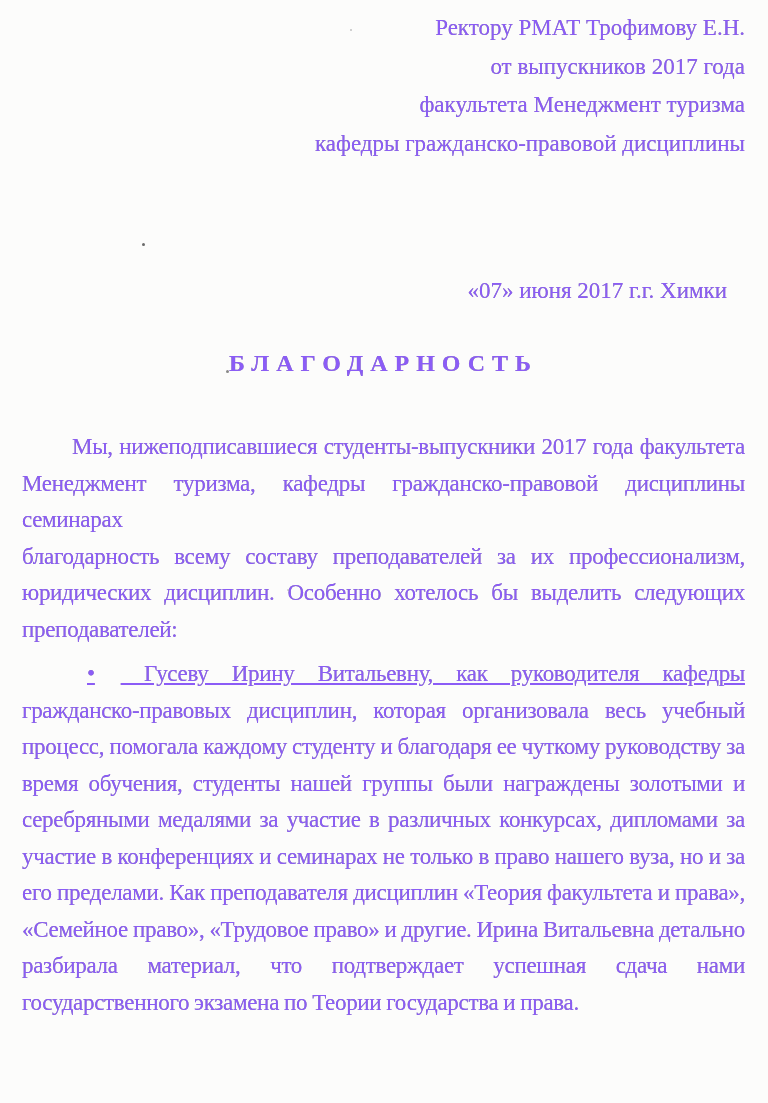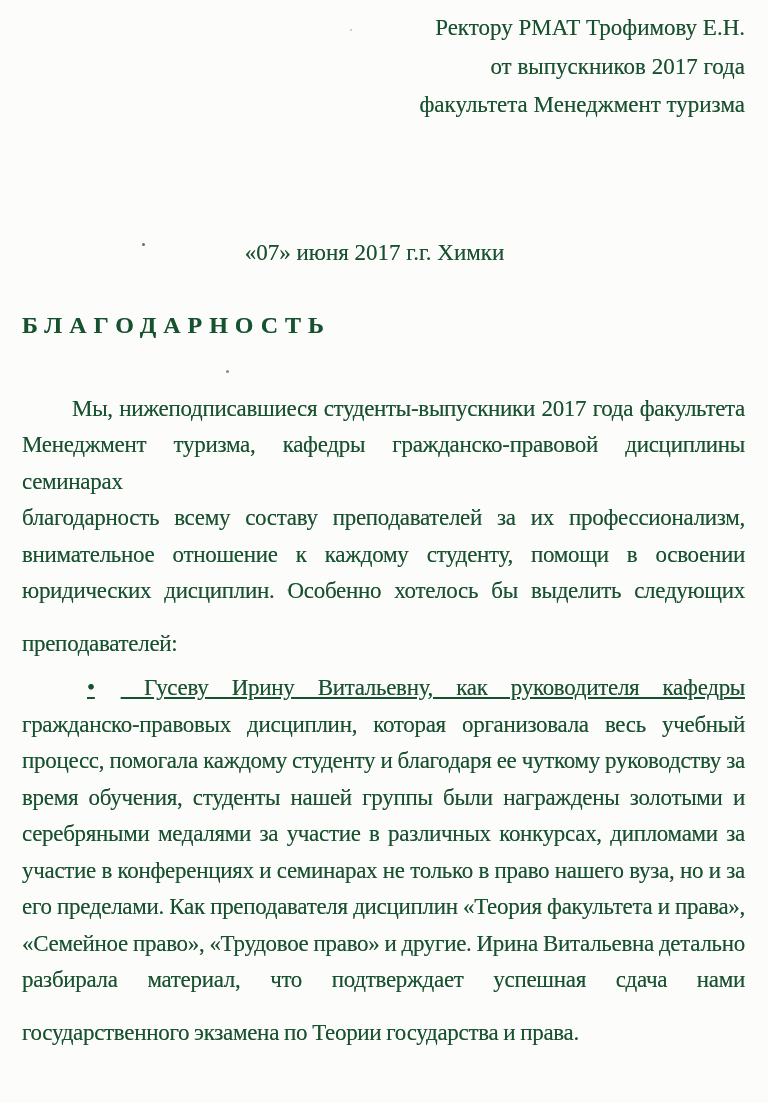--- a/index.html
+++ b/index.html
@@ -9,7 +9,7 @@
     margin:0 auto;
     background:#fcfcfb;
     font-family:"Liberation Serif","DejaVu Serif",serif;
-    color:#14532d;
+    color:#8b5cf6;
     overflow:hidden;
     text-shadow:0 0 .5px rgba(20,20,20,.45);
   }

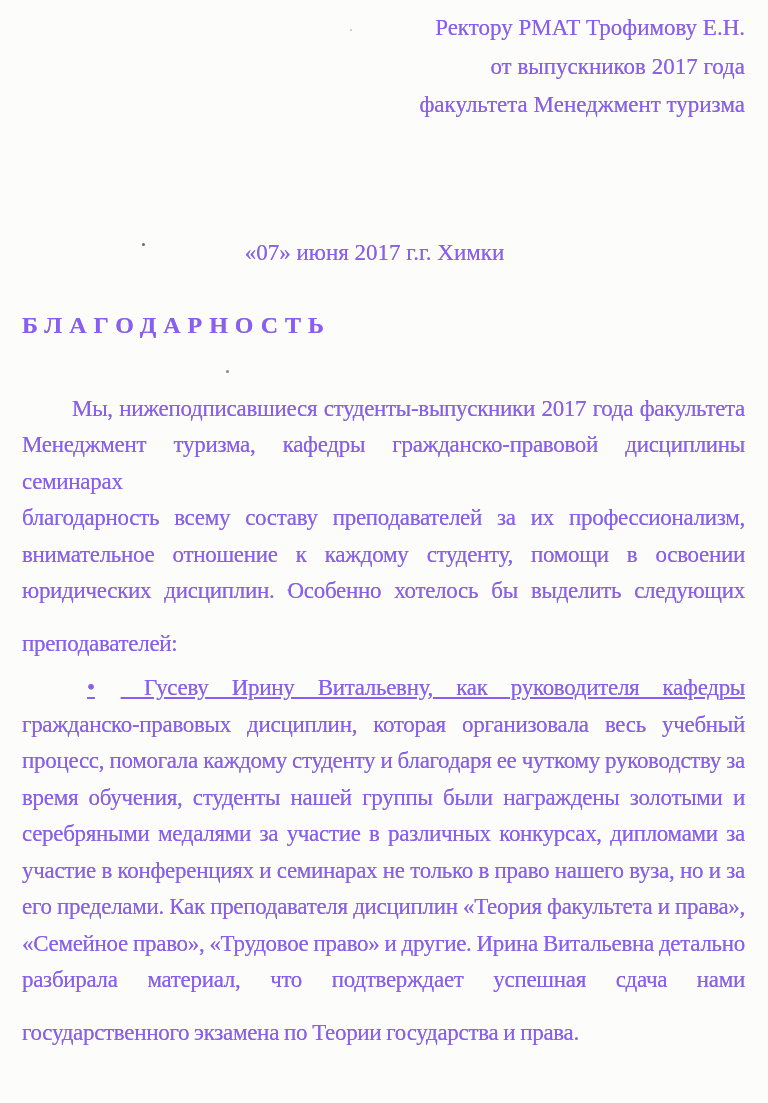--- a/index.html
+++ b/index.html
@@ -64,6 +64,7 @@
       <div class="hline">Ректору РМАТ Трофимову Е.Н.</div>
       <div class="hline">от выпускников 2017 года</div>
       <div class="hline">факультета Менеджмент туризма</div>
+      <div class="hline">кафедры гражданско-правовой дисциплины</div>
     </div>
 
     <div class="date-row">

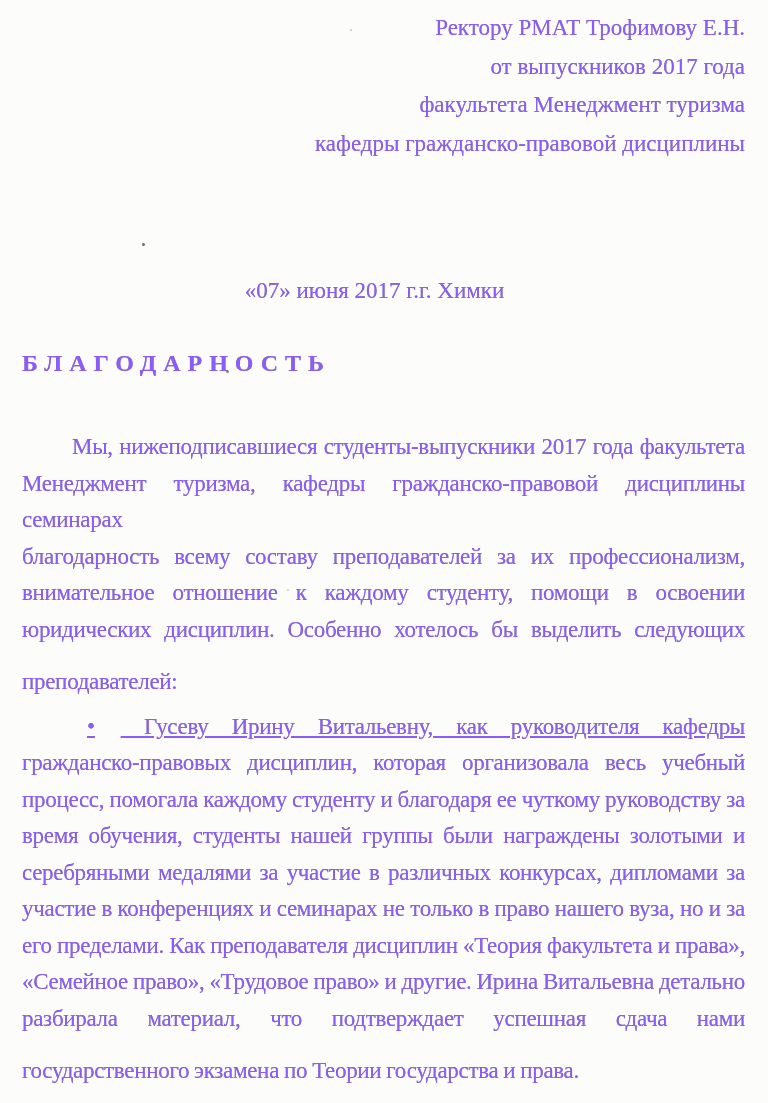--- a/index.html
+++ b/index.html
@@ -19,7 +19,7 @@
   .letter-header .hline { white-space:nowrap; }
 
   .date-row {
-    display:flex; justify-content:center; align-items:baseline;
+    display:flex; justify-content:flex-end; align-items:baseline;
     margin-top:113px; font-size:23px; line-height:30px;
   }
   .date-row .place { padding-right:18px; }

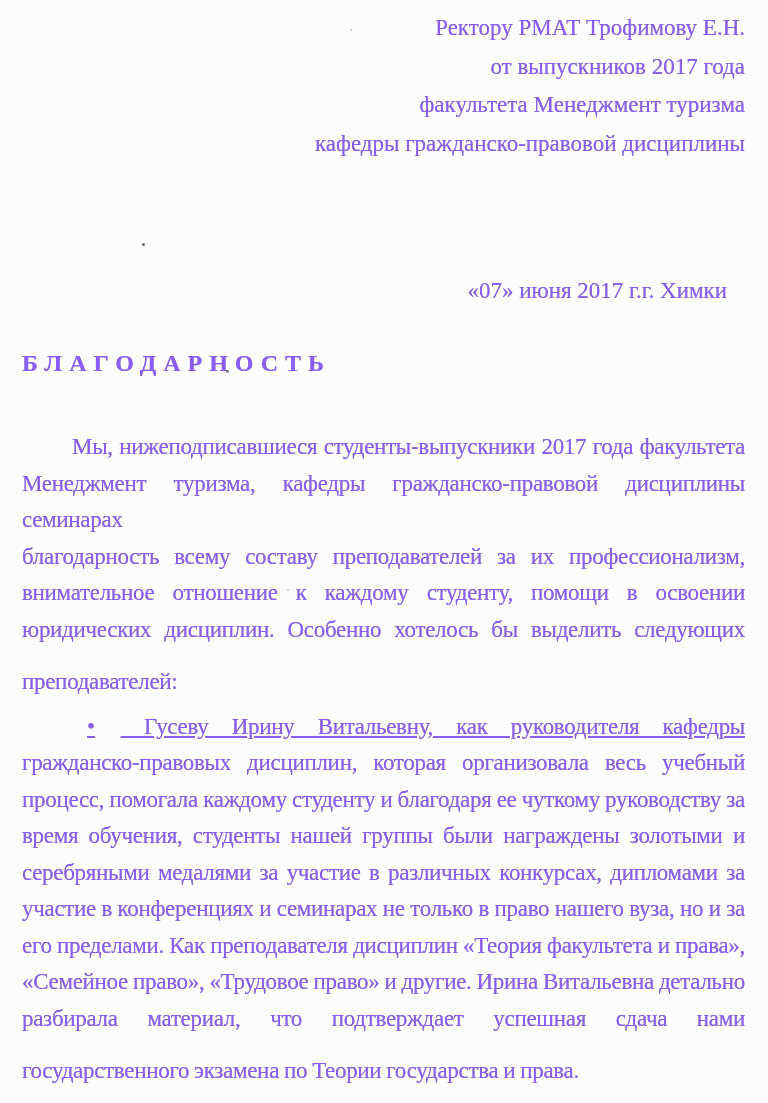--- a/index.html
+++ b/index.html
@@ -25,7 +25,7 @@
   .date-row .place { padding-right:18px; }
 
   .doc-title {
-    margin-top:37px; 
+    margin-top:37px; text-align:center;
     font-size:24px; font-weight:bold;
     letter-spacing:7px; line-height:40px;
   }

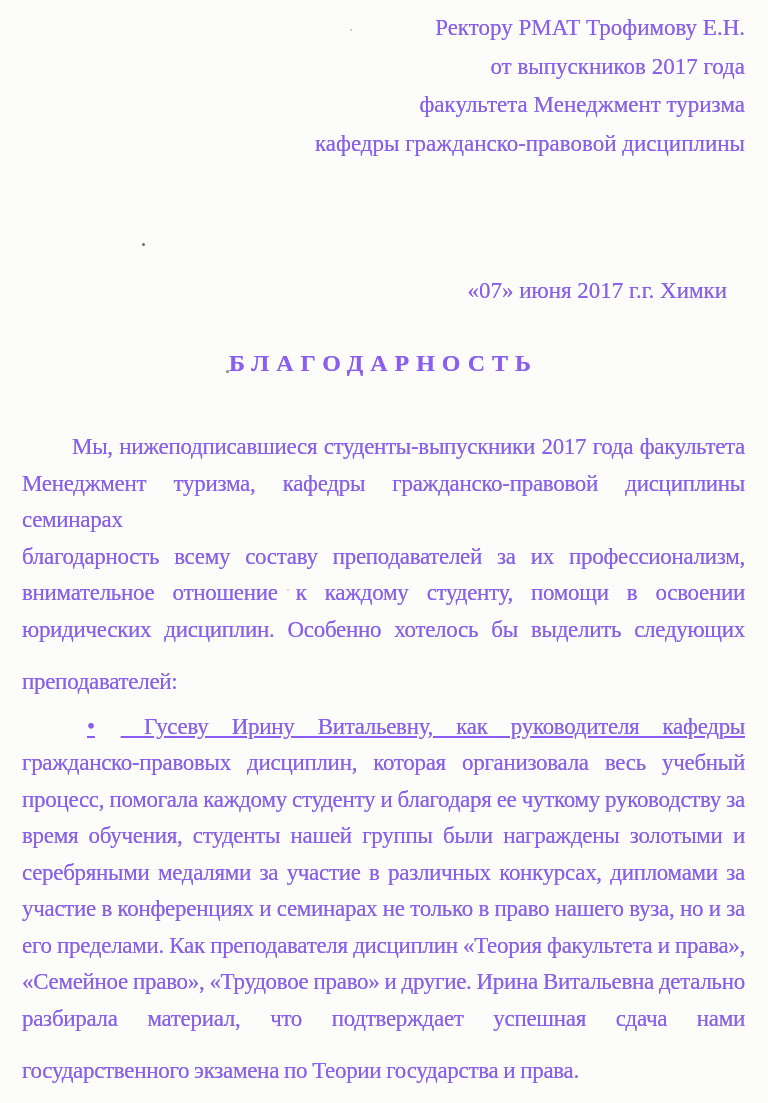--- a/index.html
+++ b/index.html
@@ -79,7 +79,6 @@
           <div class="bline indent-first">Мы, нижеподписавшиеся студенты-выпускники 2017 года факультета</div>
           <div class="bline">Менеджмент туризма, кафедры гражданско-правовой дисциплины семинарах</div>
           <div class="bline">благодарность всему составу преподавателей за их профессионализм,</div>
-          <div class="bline">внимательное отношение к каждому студенту, помощи в освоении</div>
           <div class="bline">юридических дисциплин. Особенно хотелось бы выделить следующих</div>
           <div class="bline endline">преподавателей:</div>
         </div>

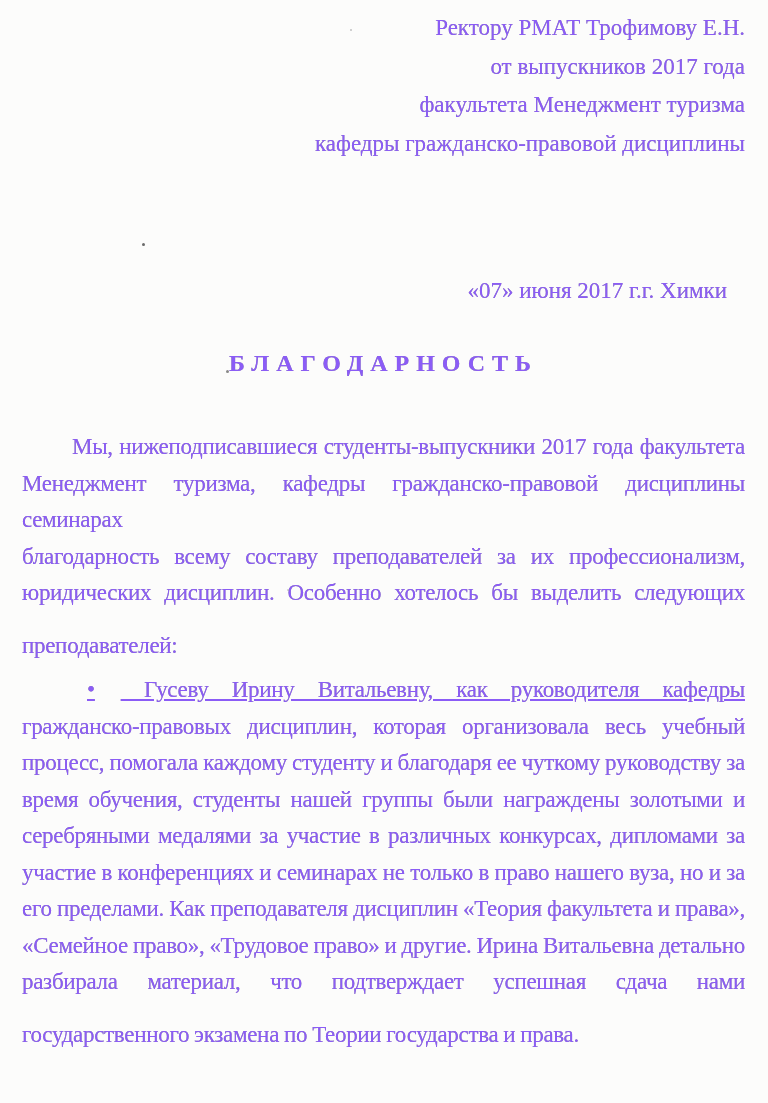--- a/index.html
+++ b/index.html
@@ -36,7 +36,7 @@
     text-align:justify;
     text-align-last:justify;
   }
-  .bline.endline { text-align-last:left;margin-top:16px; }
+  .bline.endline { text-align-last:left; }
   .bline.indent-first { text-indent:50px; }
   .bline.bullet-first { text-indent:65px;text-decoration:underline; }
   .bullet-para { margin-top:8px; }

